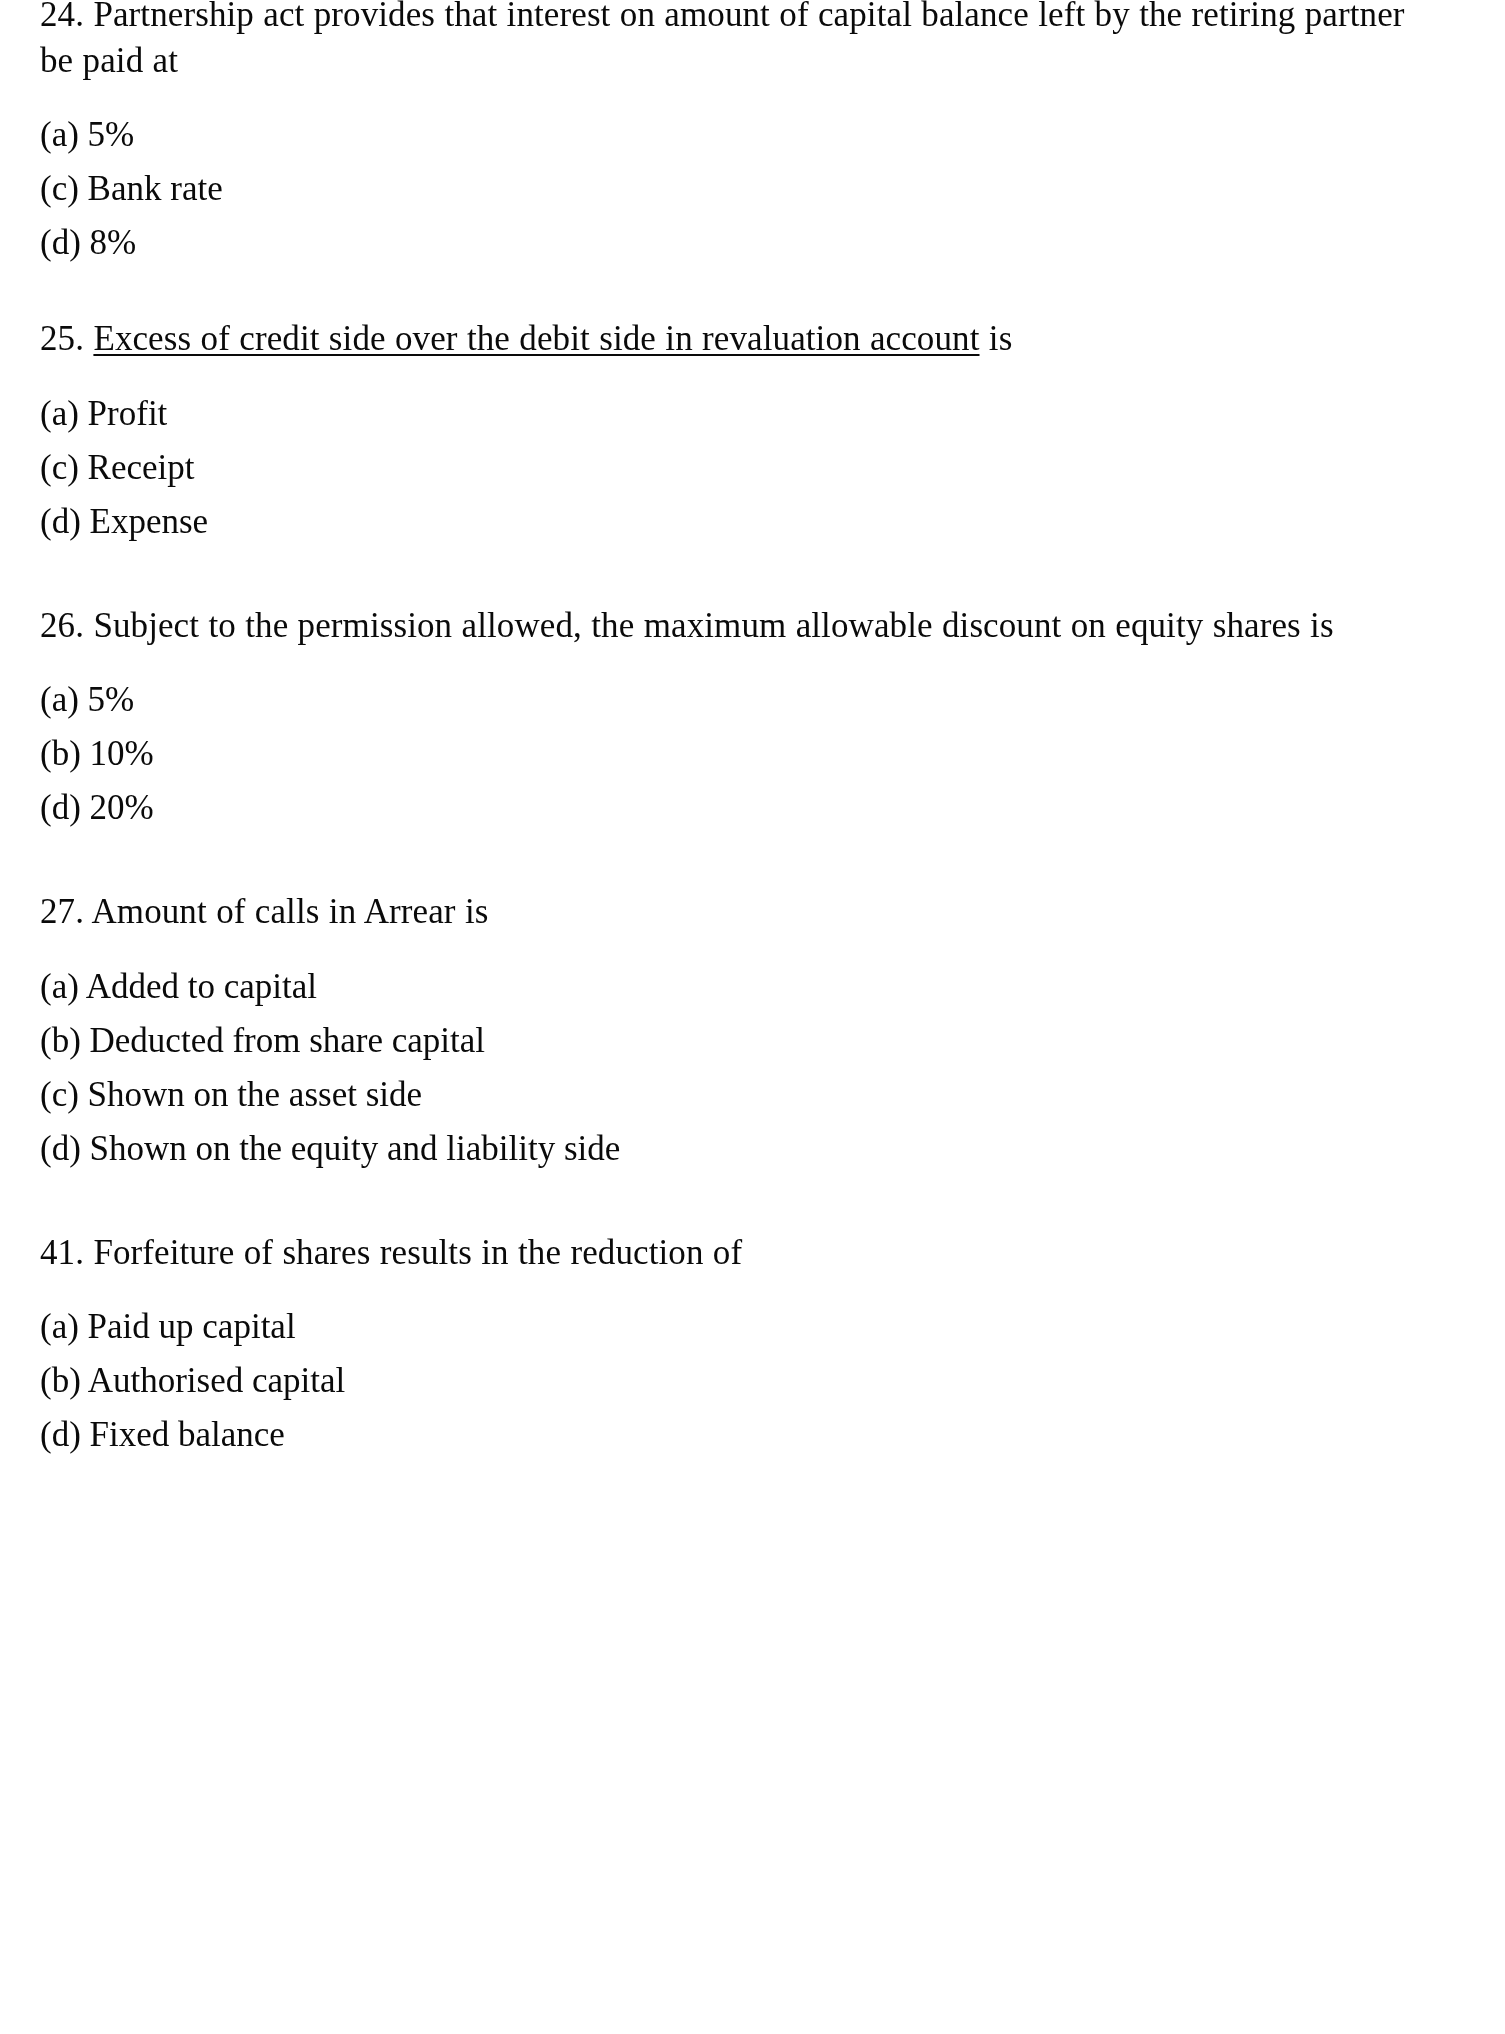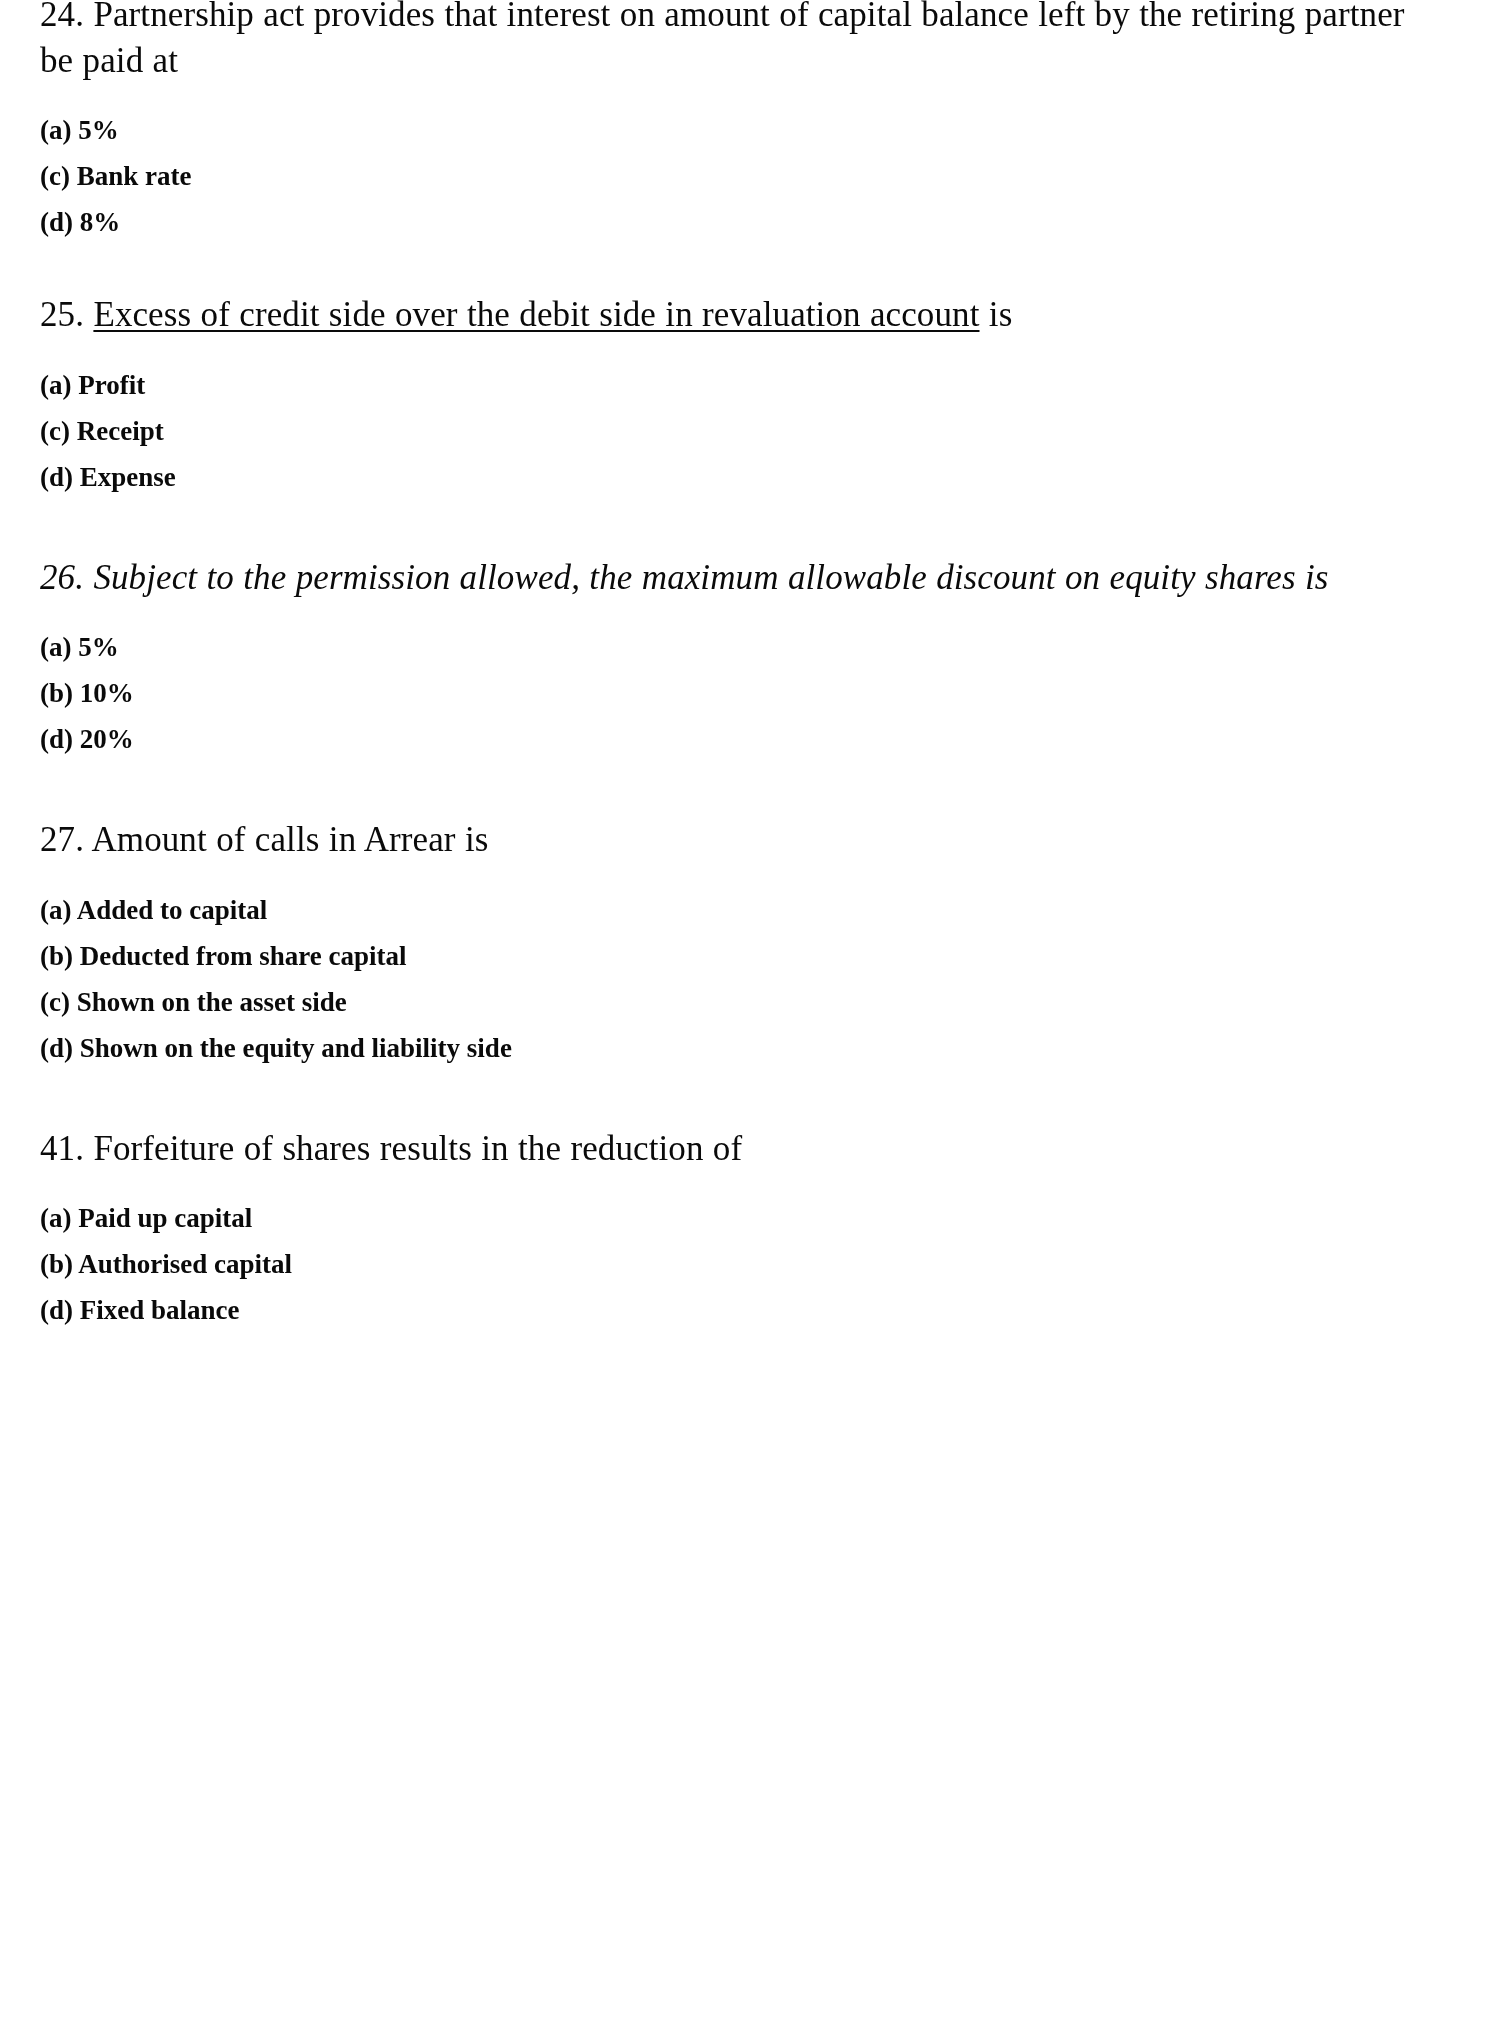--- a/index.html
+++ b/index.html
@@ -63,11 +63,10 @@
   }
 
   .option {
-    font-size: 27px;
+    font-size: 35px;
     line-height: 1.0;
     margin: 0 0 19px 0;
     white-space: nowrap;
-    font-weight: bold;
   }
 
   .option:last-child {

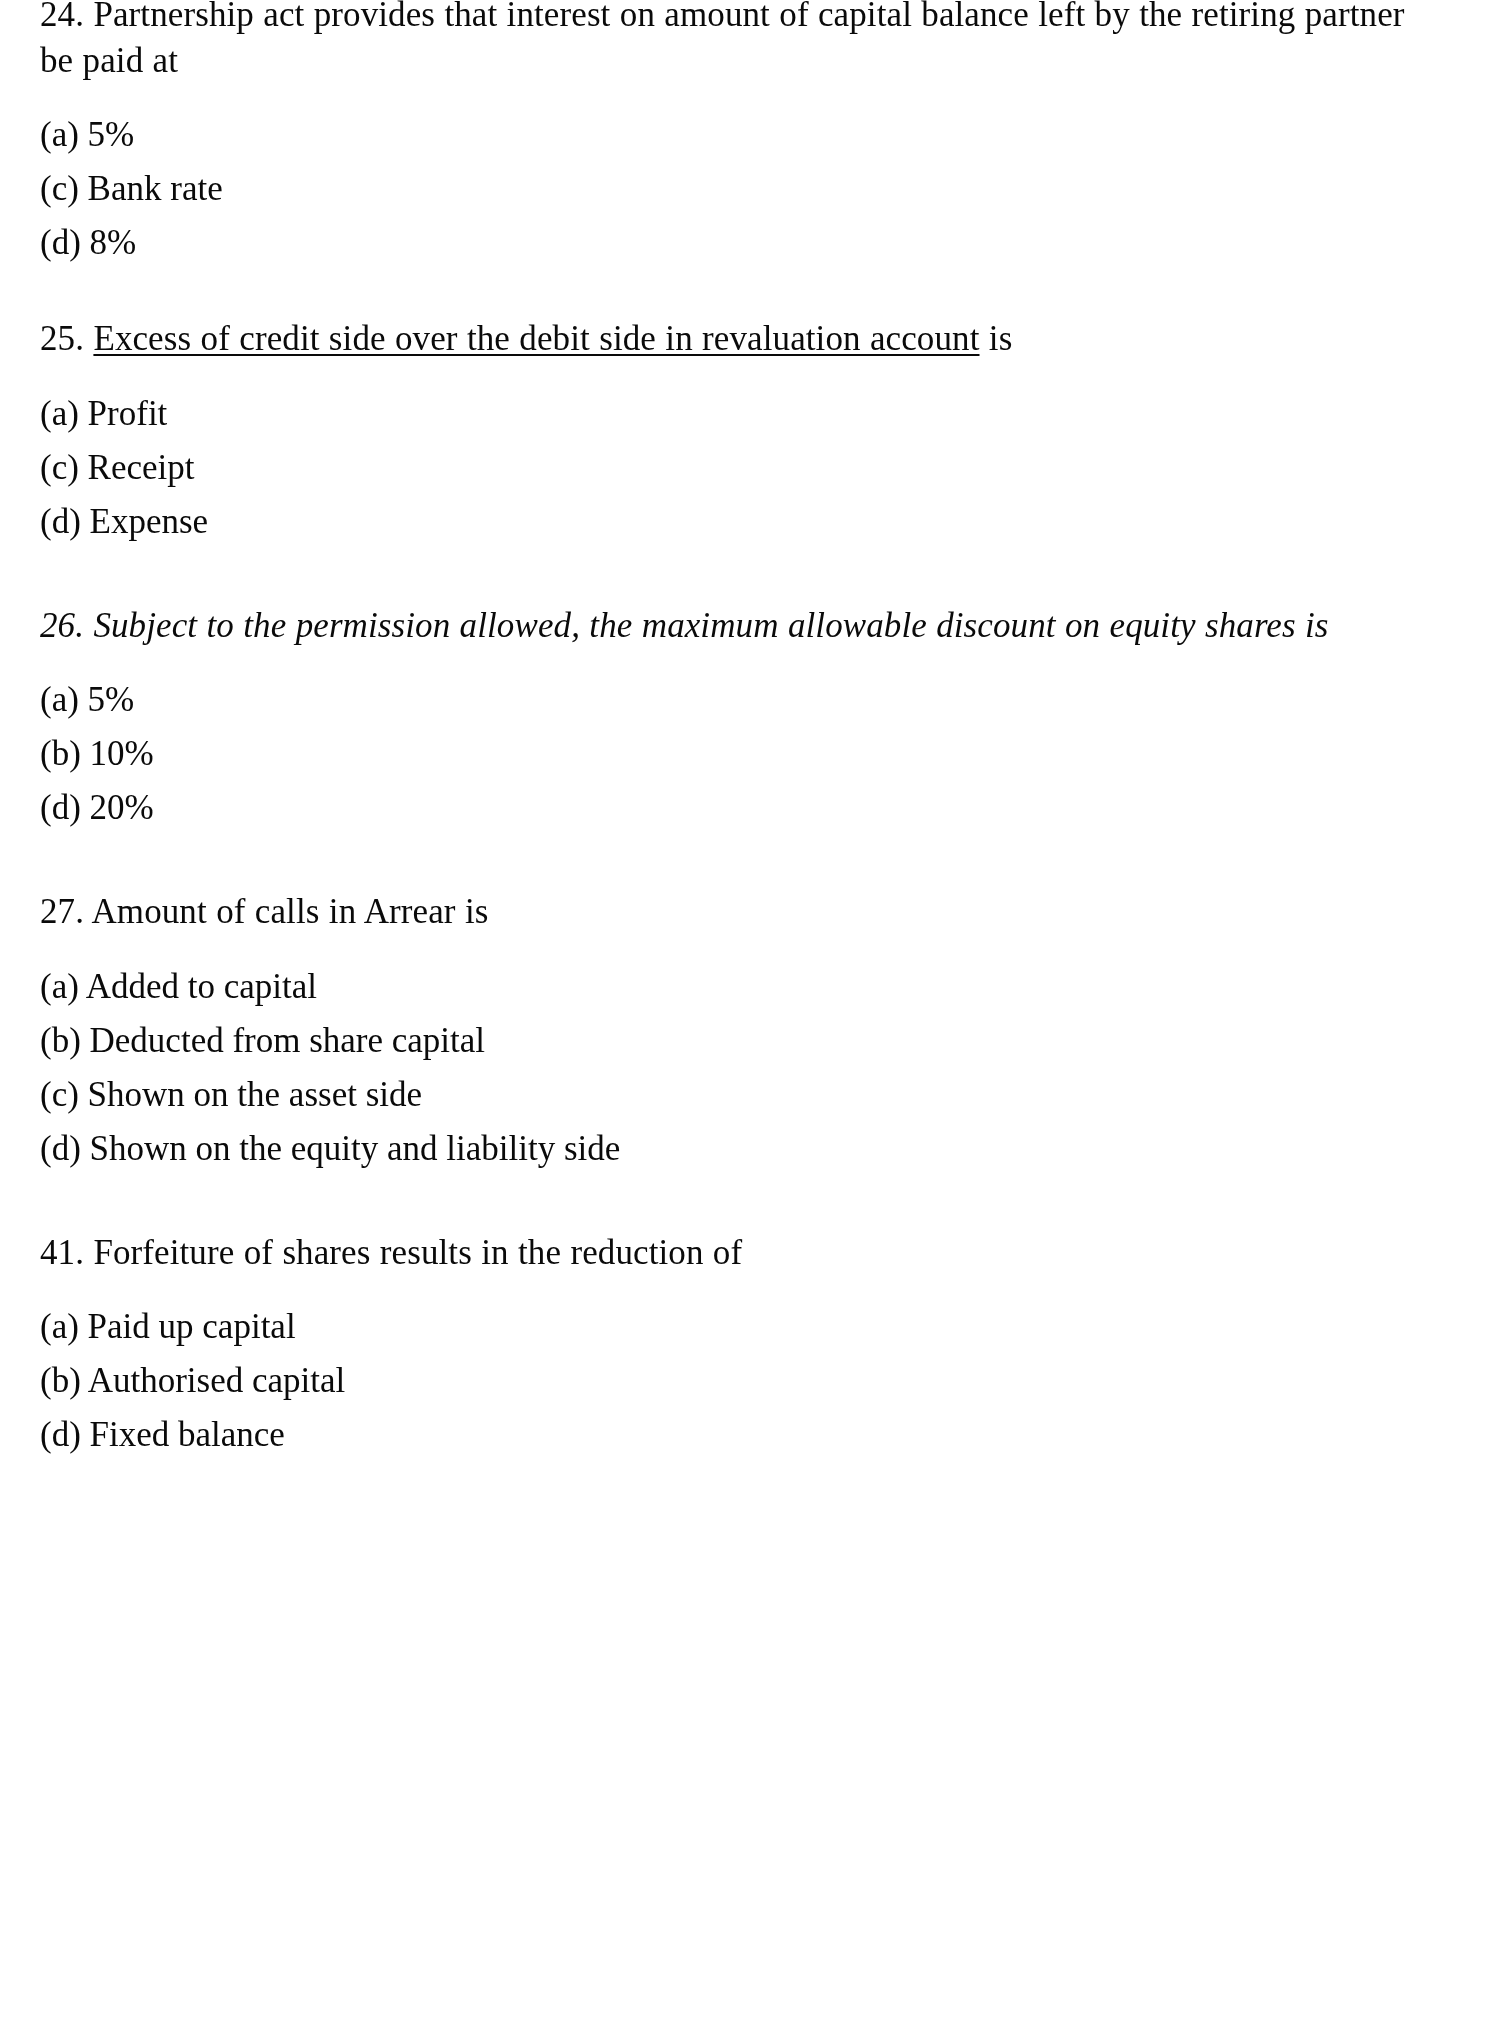--- a/index.html
+++ b/index.html
@@ -48,7 +48,7 @@
 
   
   .q-stem.wrap-retiring { max-width: 1388px; }
-  .q-stem.wrap-shares   { max-width: 1390px; font-style: italic; }
+  .q-stem.wrap-shares   { max-width: 1390px; }
 
   .q-underline {
     text-decoration: underline;

